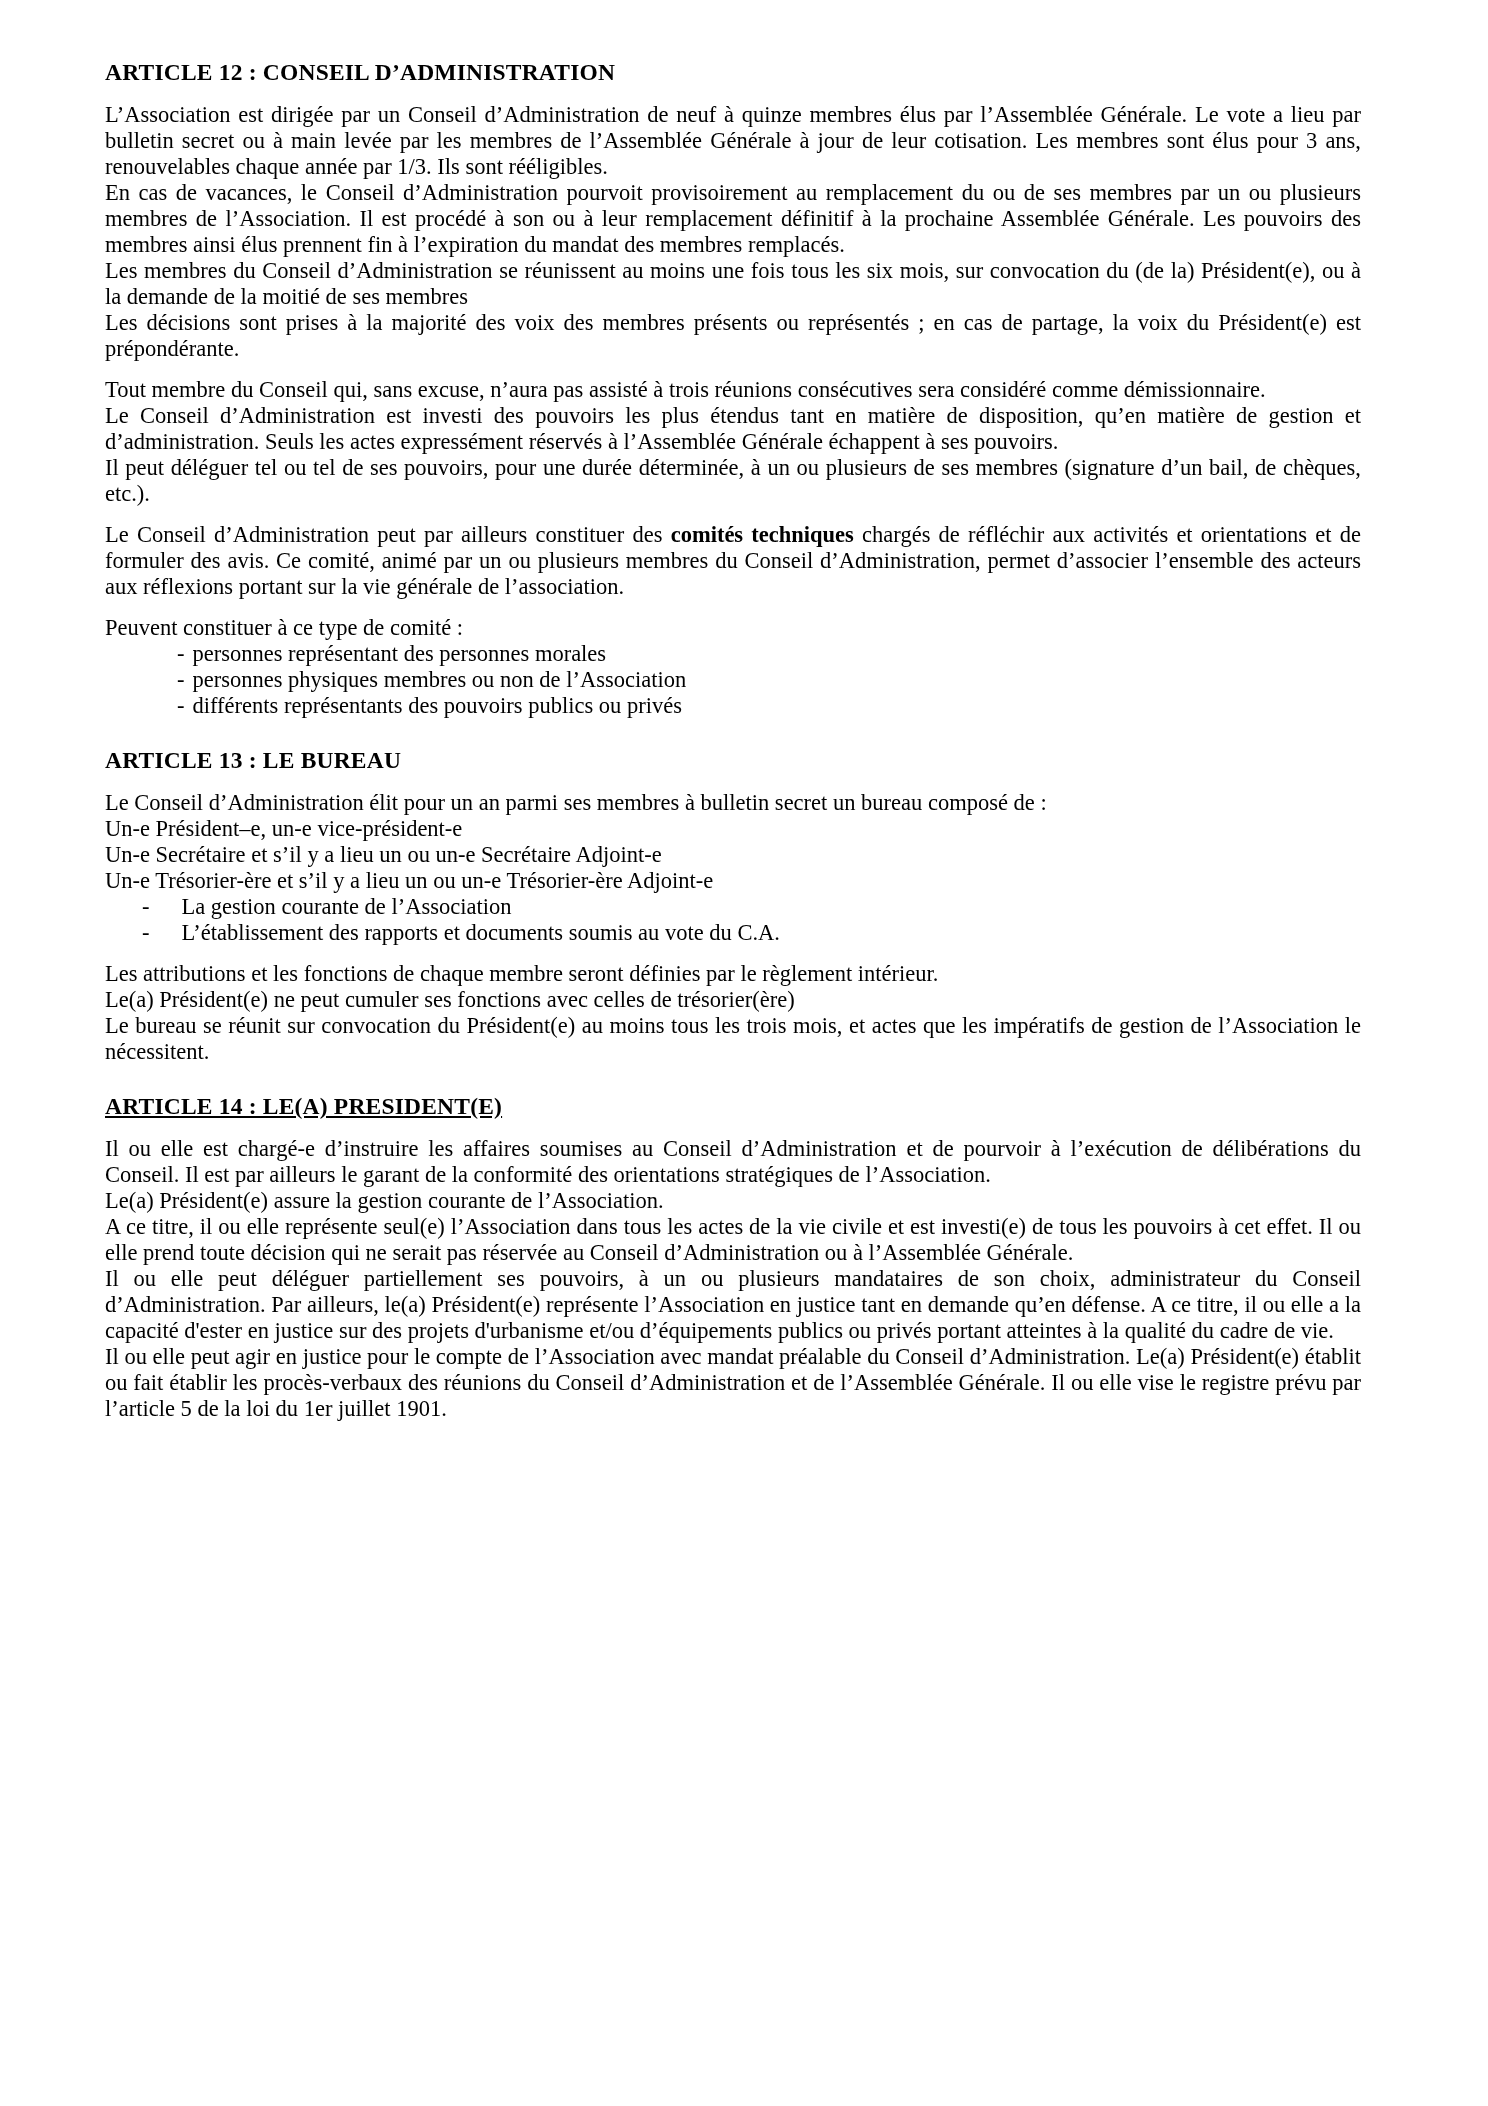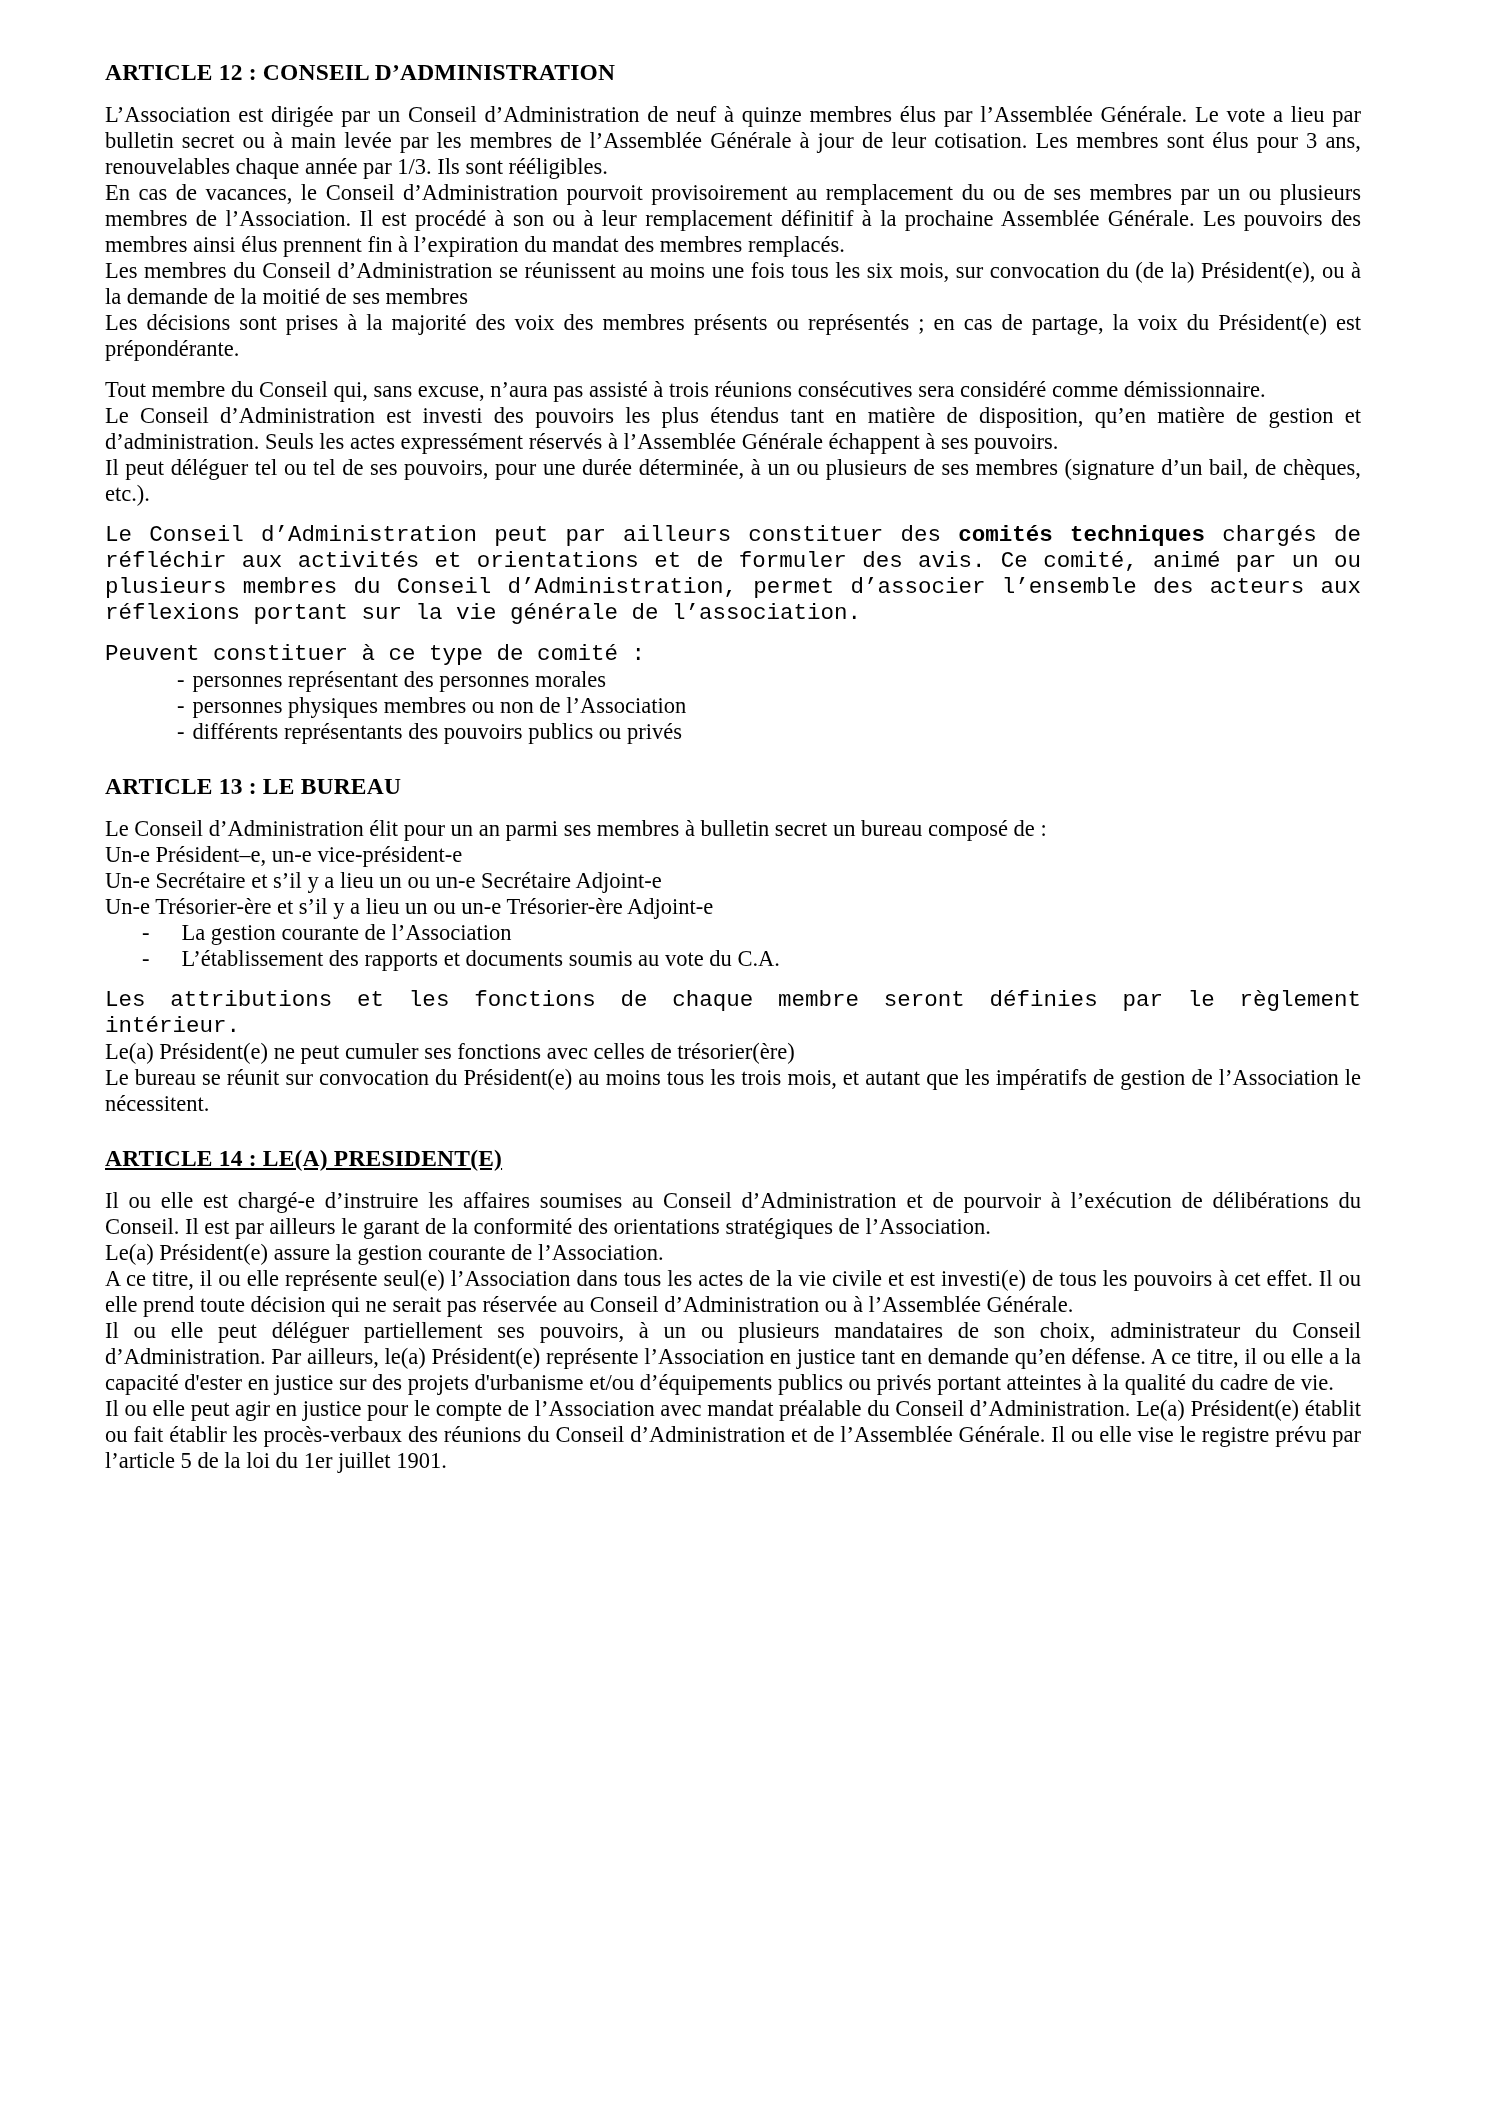--- a/index.html
+++ b/index.html
@@ -43,7 +43,7 @@
     text-justify: inter-word;
   }
   p.mt-sm { margin-top: 15px; }
-  p.mt-md { margin-top: 15px; font-family: Liberation Mono, monospace; }
+  p.mt-md { margin-top: 15px; }
   .list {
     margin: 0;
   }

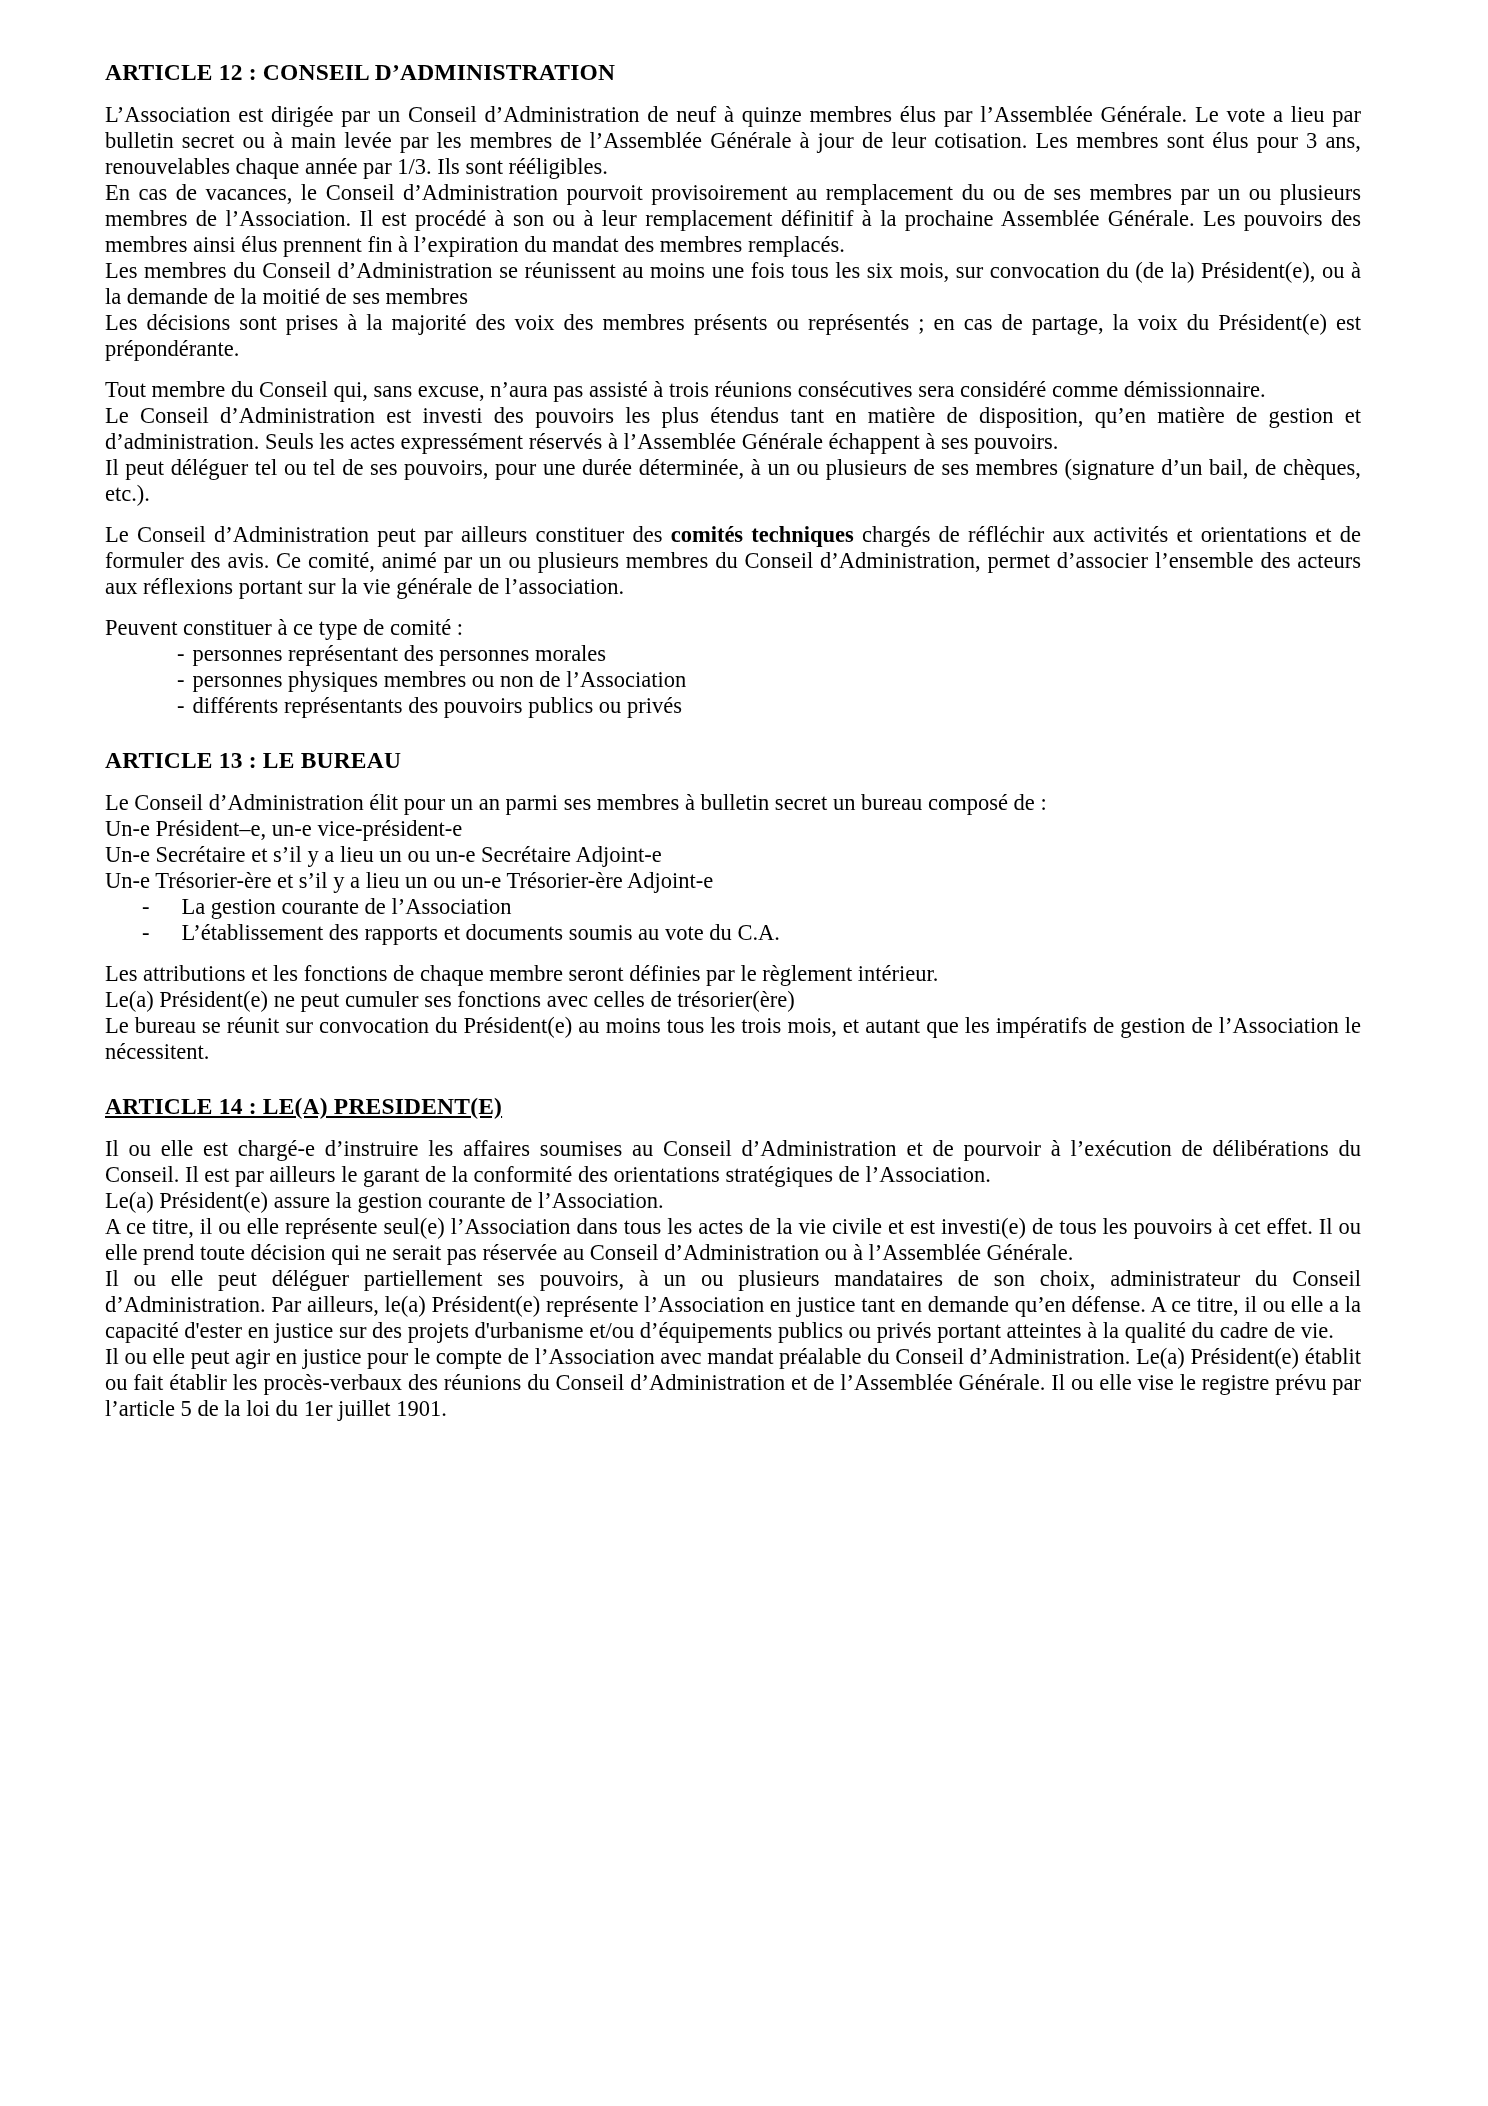--- a/index.html
+++ b/index.html
@@ -101,7 +101,7 @@
     </div>
     <p class="para mt-md">Les attributions et les fonctions de chaque membre seront définies par le règlement intérieur.</p>
     <p class="para">Le(a) Président(e) ne peut cumuler ses fonctions avec celles de trésorier(ère)</p>
-    <p class="para">Le bureau se réunit sur convocation du Président(e) au moins tous les trois mois, et autant que les impératifs de gestion de l’Association le nécessitent.</p>
+    <p class="para">Le bureau se réunit sur convocation du Président(e) au moins tous les trois mois, et actes que les impératifs de gestion de l’Association le nécessitent.</p>
   </section>
 
   <section>

